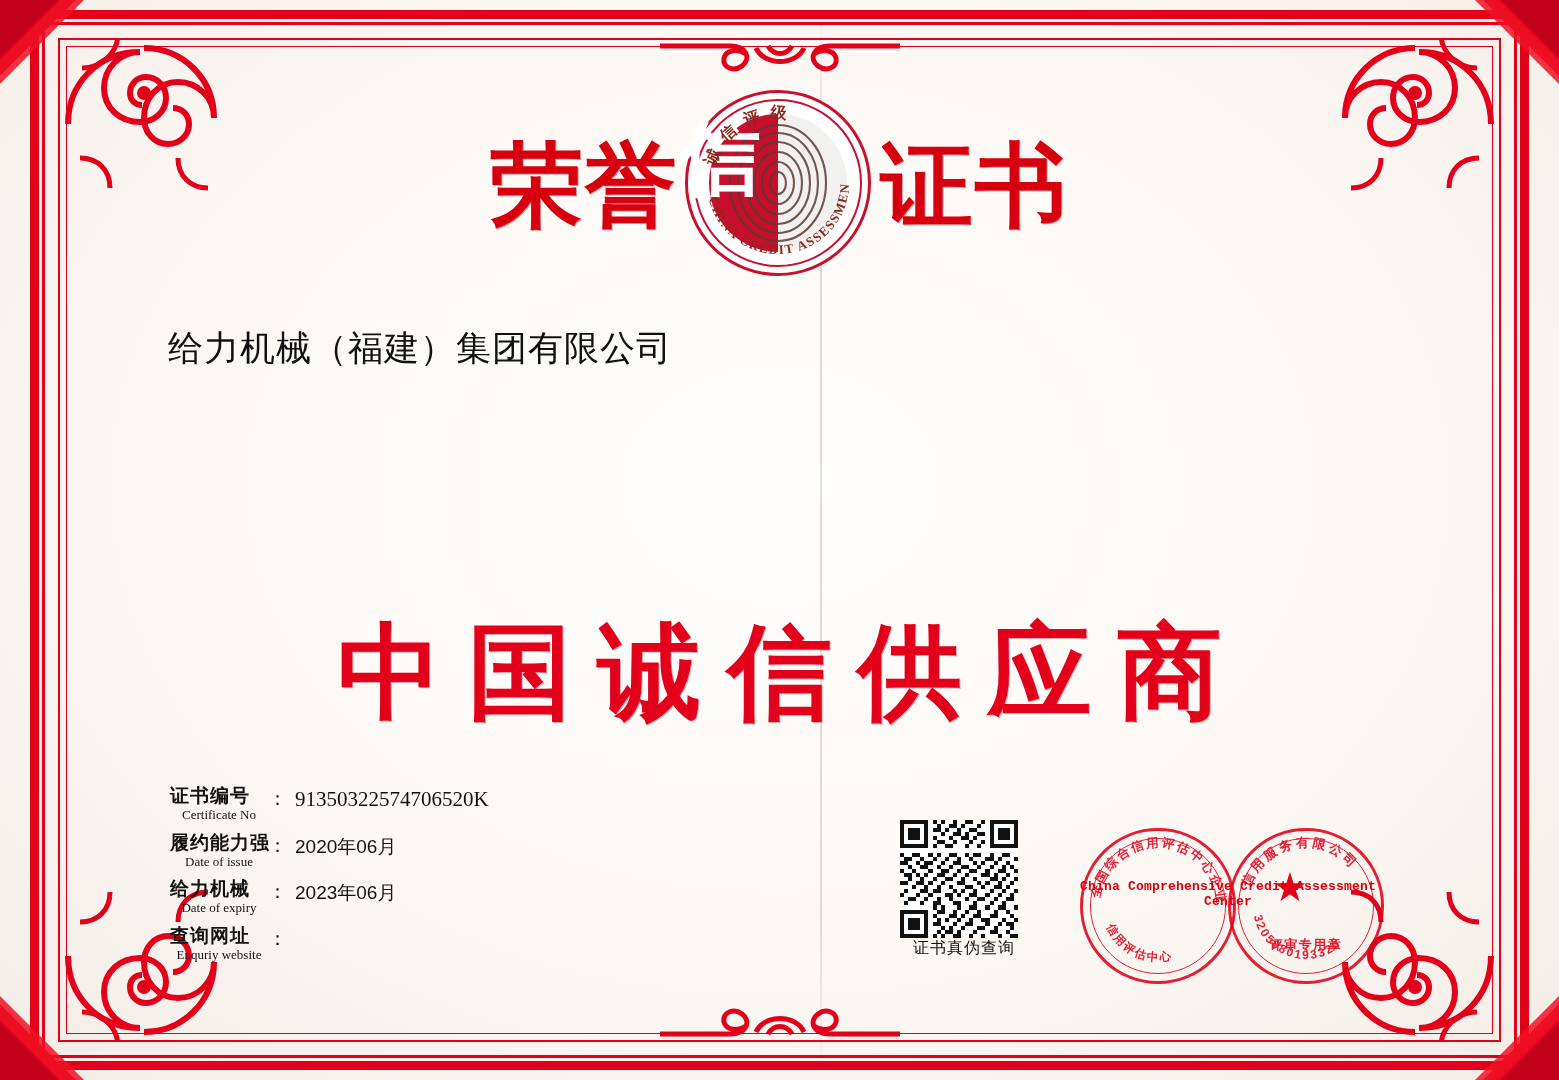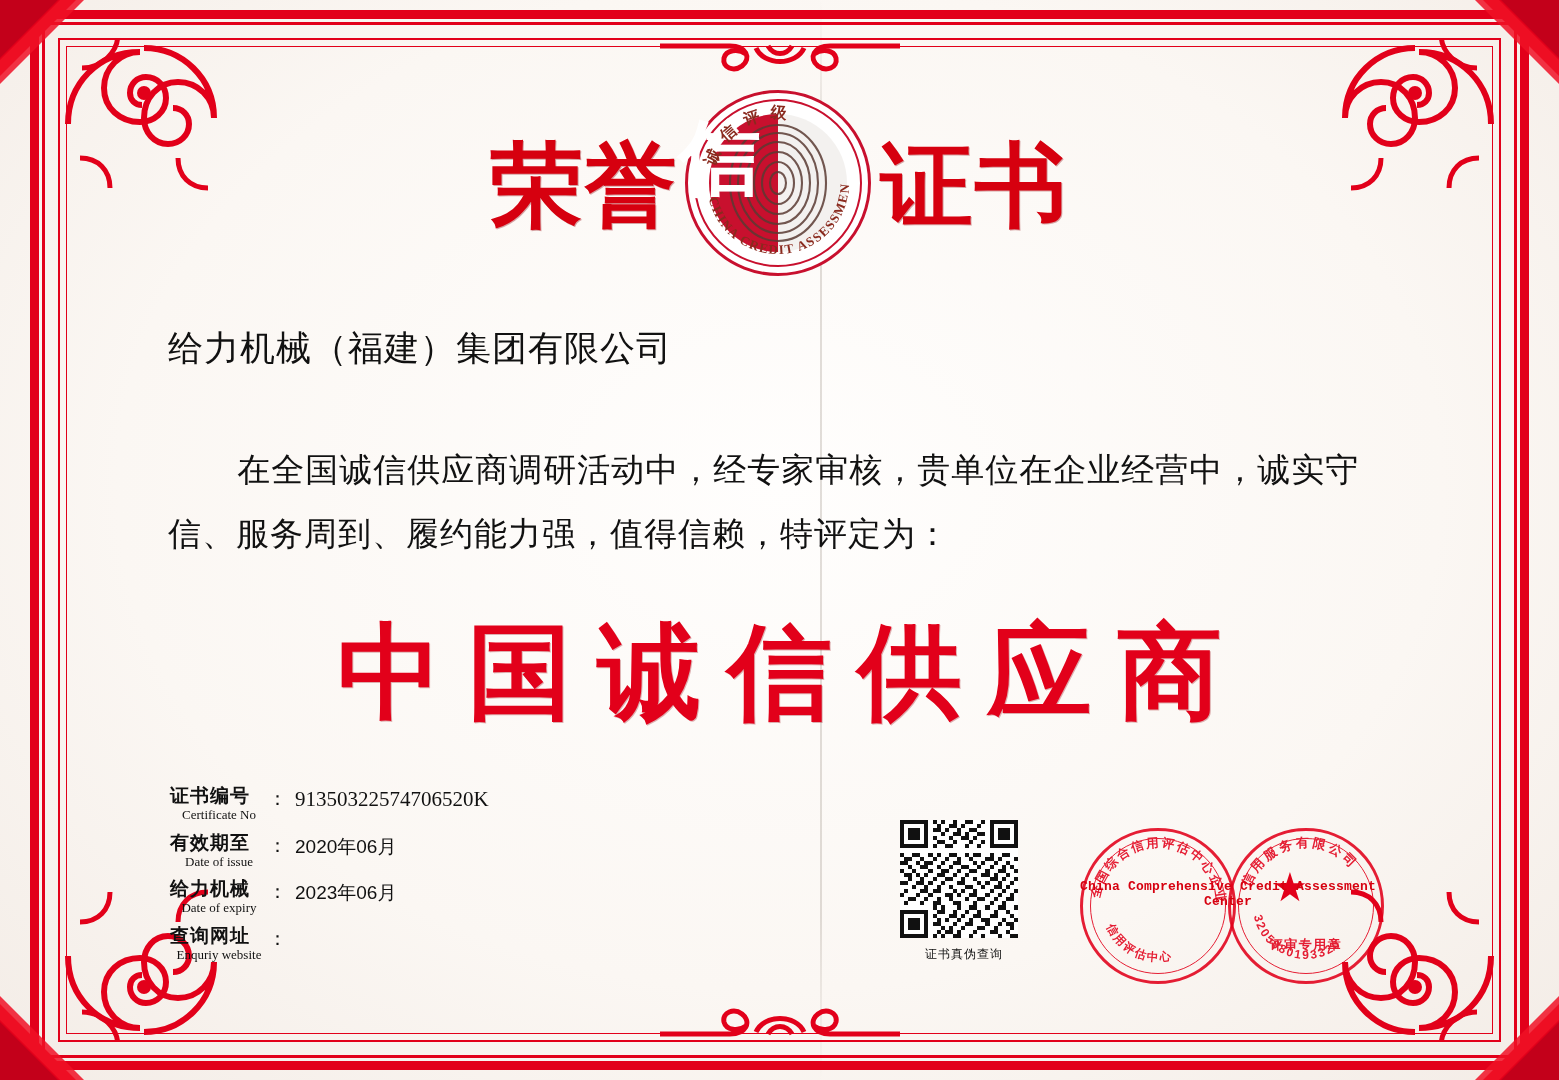--- a/index.html
+++ b/index.html
@@ -311,7 +311,6 @@
   </div>
 
   <div class="recipient">给力机械（福建）集团有限公司</div>
-  <div class="para">在全国诚信供应商调研活动中，经专家审核，贵单位在企业经营中，诚实守信、服务周到、履约能力强，值得信赖，特评定为：</div>
   <div class="award">中国诚信供应商</div>
 
   <div class="fields">

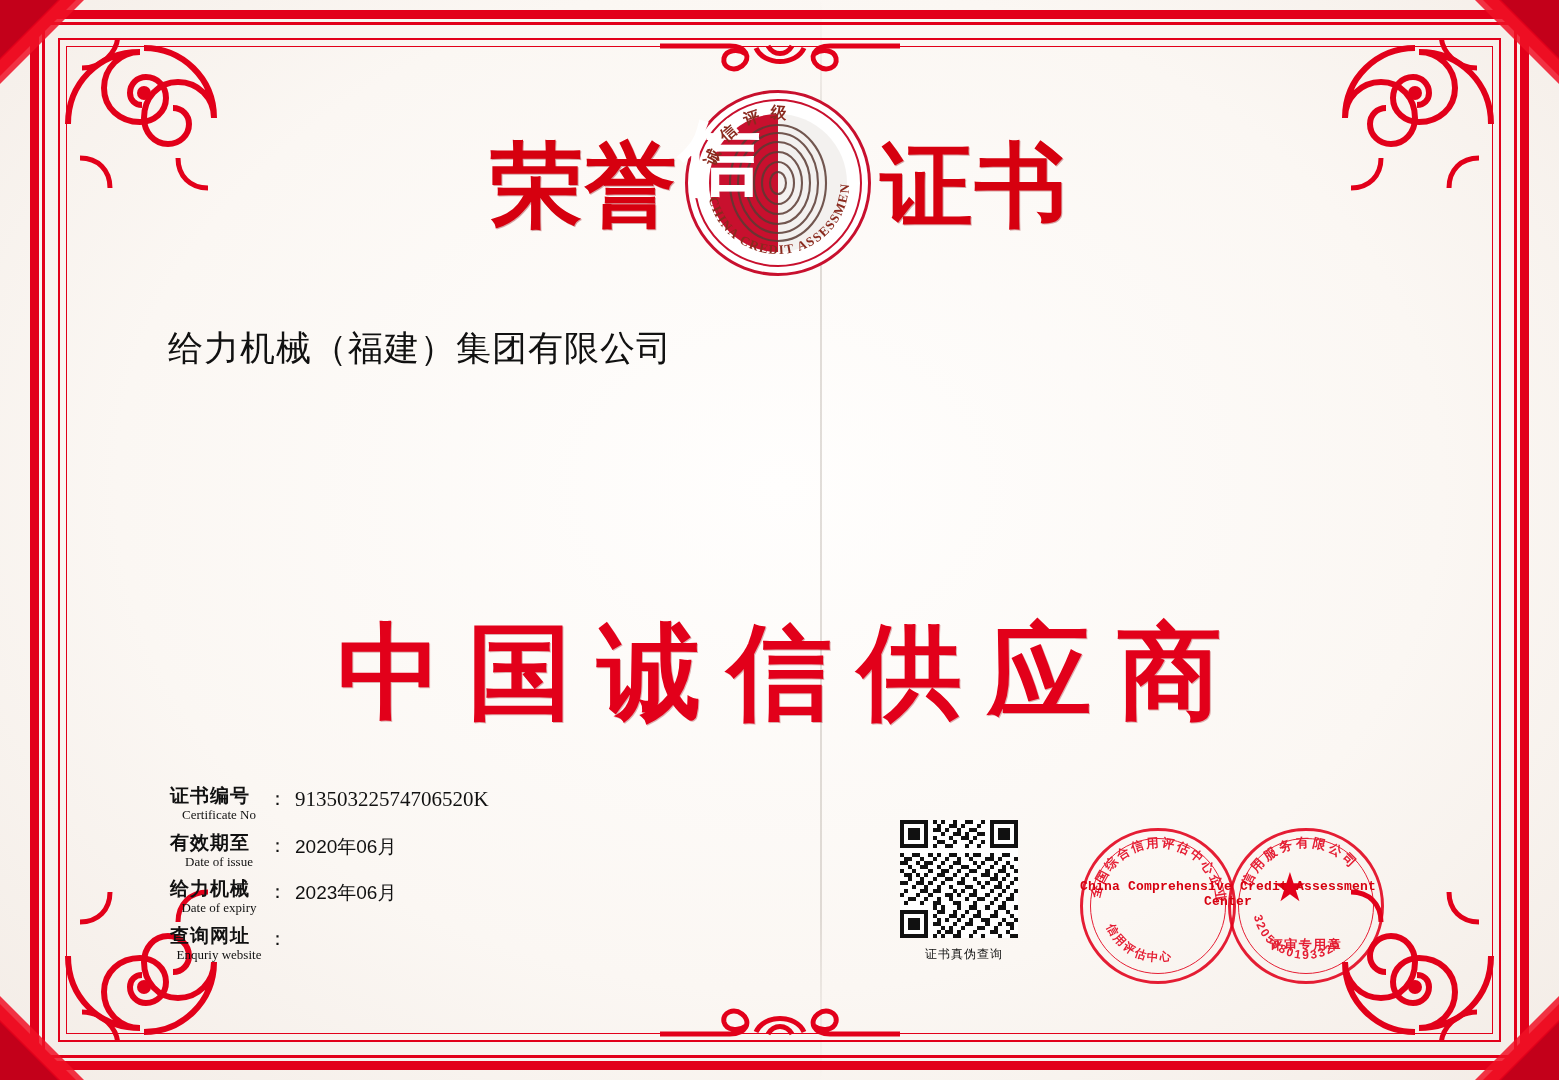--- a/index.html
+++ b/index.html
@@ -326,7 +326,7 @@
 
     <div class="field">
       <div class="labels">
-        <div class="cn">有效期至</div>
+        <div class="cn">履约能力强</div>
         <div class="en">Date of issue</div>
       </div>
       <div class="colon">：</div>

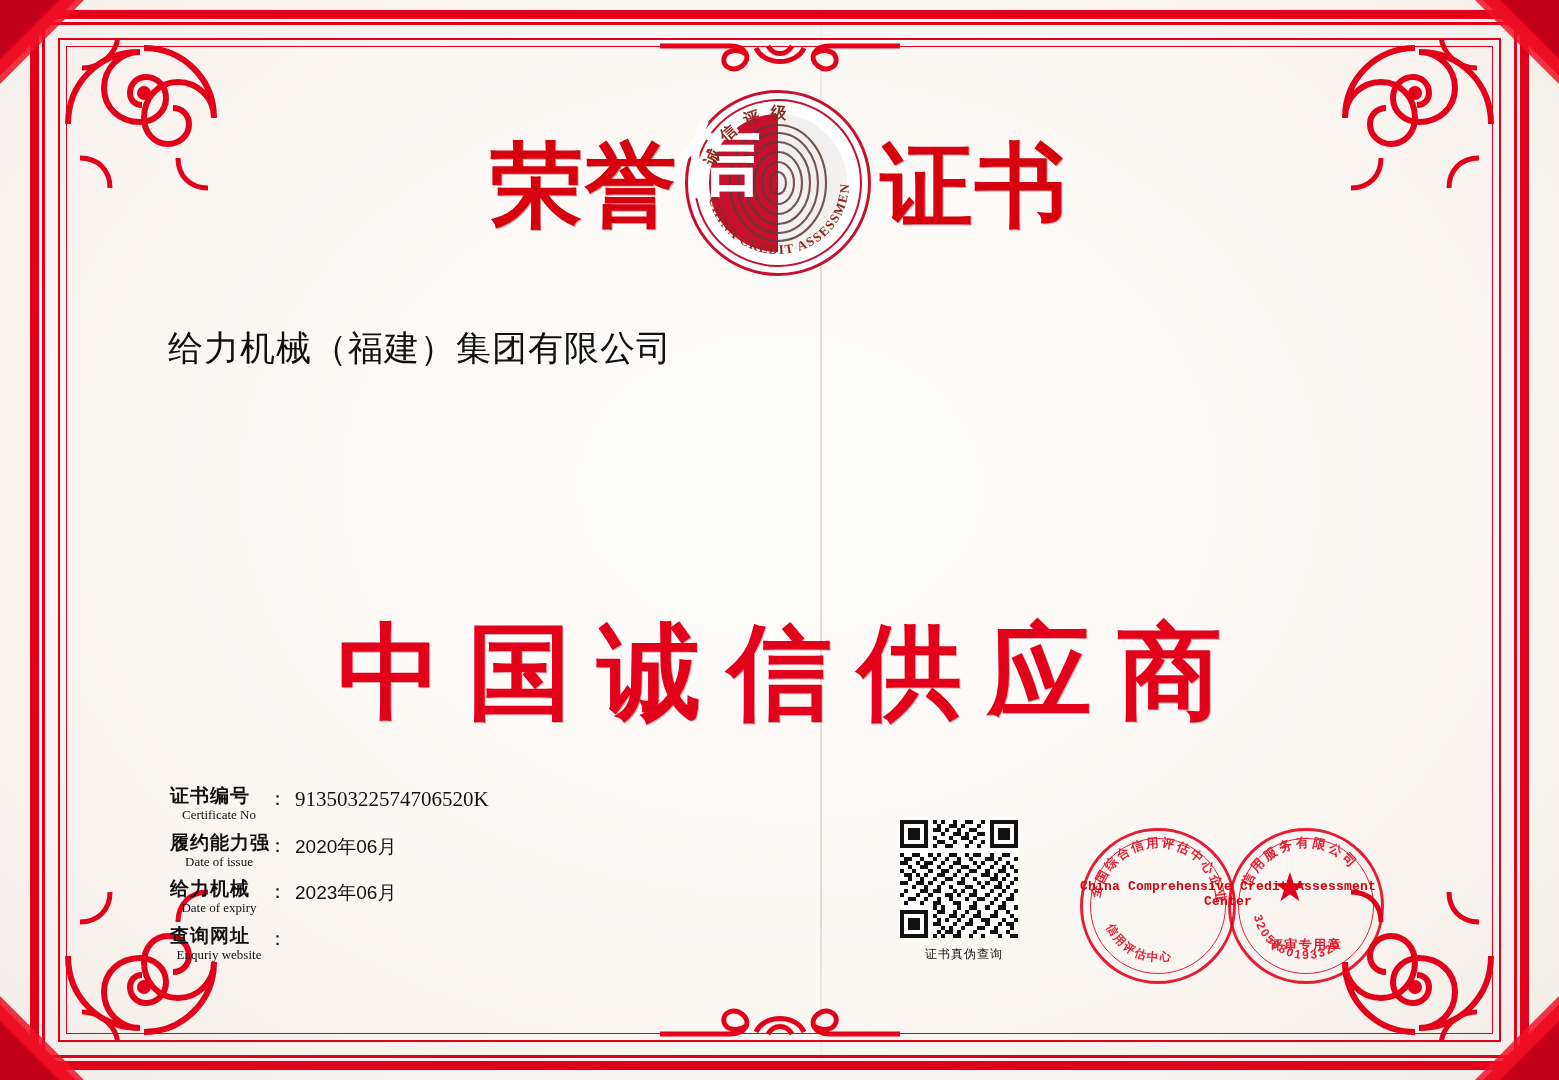--- a/index.html
+++ b/index.html
@@ -148,8 +148,8 @@
   .qr-wrap{position:absolute;left:900px;top:820px;}
   .qr{width:118px;height:118px;display:block;background:#fff;}
   .qr-caption{
-    margin-top:8px;width:128px;text-align:center;
-    font-size:12px;color:#111;letter-spacing:1px;
+    width:128px;text-align:center;
+    font-size:16px;color:#111;letter-spacing:1px;
     font-family:"Liberation Sans",sans-serif;
   }
 

